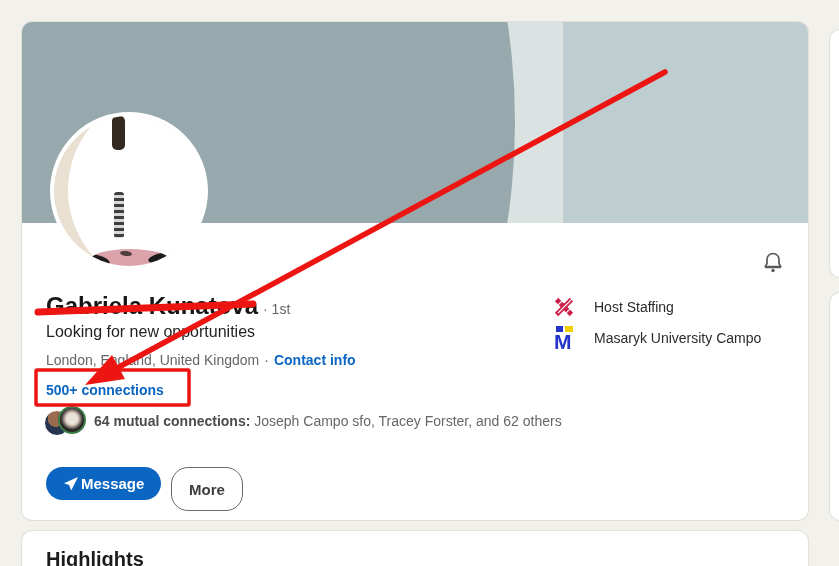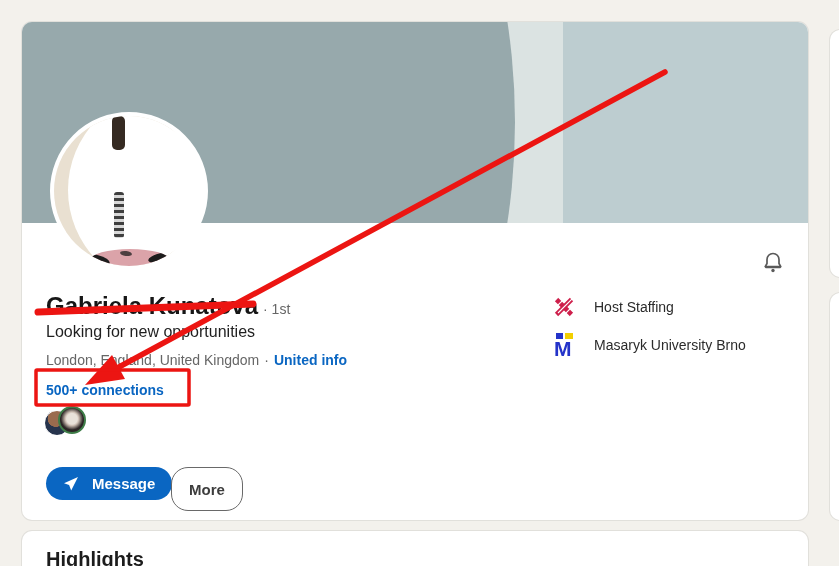--- a/index.html
+++ b/index.html
@@ -86,7 +86,7 @@
   }
 
   
-  .orgs { position:absolute; left:531px; top:272px; display:flex; flex-direction:column; gap:13px; }
+  .orgs { position:absolute; left:531px; top:272px; display:flex; flex-direction:column; gap:6px; }
   .org-row { display:flex; align-items:center; height:25px; cursor:pointer; }
   .org-logo { width:21px; display:flex; justify-content:center; }
   .org-name { font-size:14px; color:#2b2b2b; margin-left:20px; }

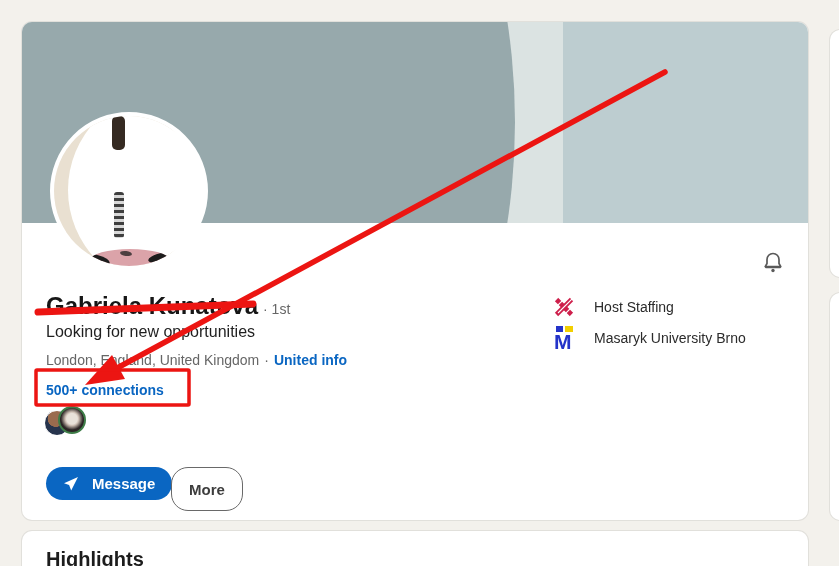--- a/index.html
+++ b/index.html
@@ -194,7 +194,7 @@
           <span class="mu-m">M</span>
         </span>
       </span>
-      <span class="org-name">Masaryk University Brno</span>
+      <span class="org-name">Masaryk University Campo</span>
     </div>
   </div>
 

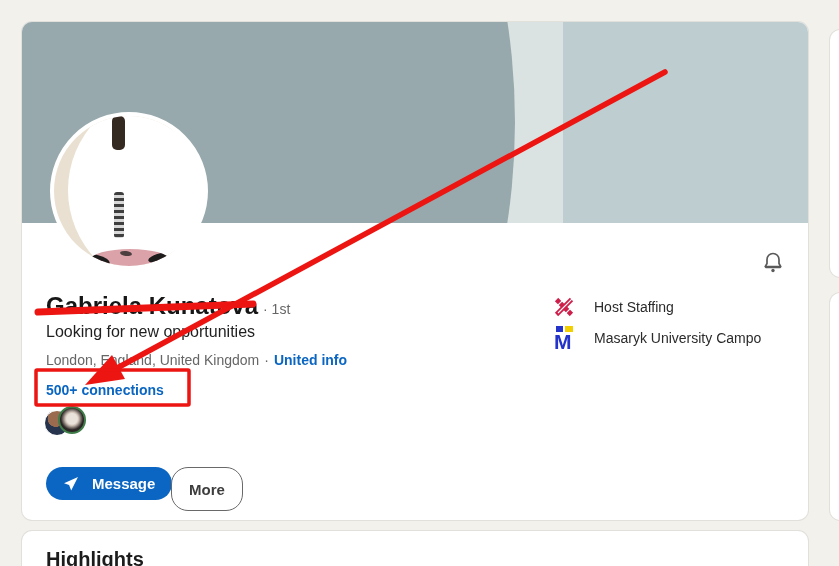--- a/index.html
+++ b/index.html
@@ -140,7 +140,7 @@
   <div class="headline">Looking for new opportunities</div>
 
   <div class="loc-row">
-    <span class="loc">London, England, United Kingdom</span><span class="loc-sep">·</span><span class="contact">United info</span>
+    <span class="loc">London, England, United Kingdom</span><span class="loc-sep">·</span><span class="contact">Contact info</span>
   </div>
 
   <div class="conns">500+ connections</div>

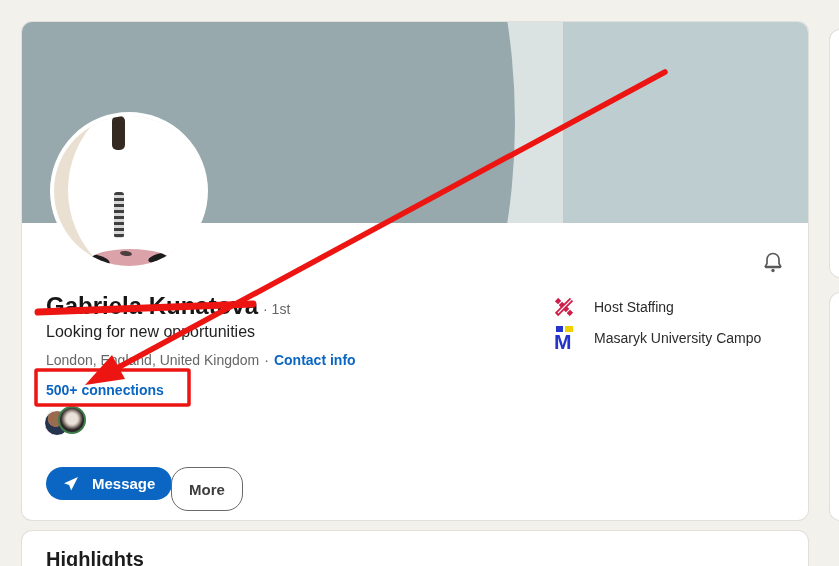--- a/index.html
+++ b/index.html
@@ -149,6 +149,9 @@
     <div class="mutual-avatars">
       <div class="m-av m-av1"></div>
       <div class="m-av m-av2"></div>
+    </div>
+    <div class="mutual-text">
+      <span class="mutual-bold">64 mutual connections:</span><span> Joseph Campo sfo, Tracey Forster, and 62 others</span>
     </div>
   </div>
 

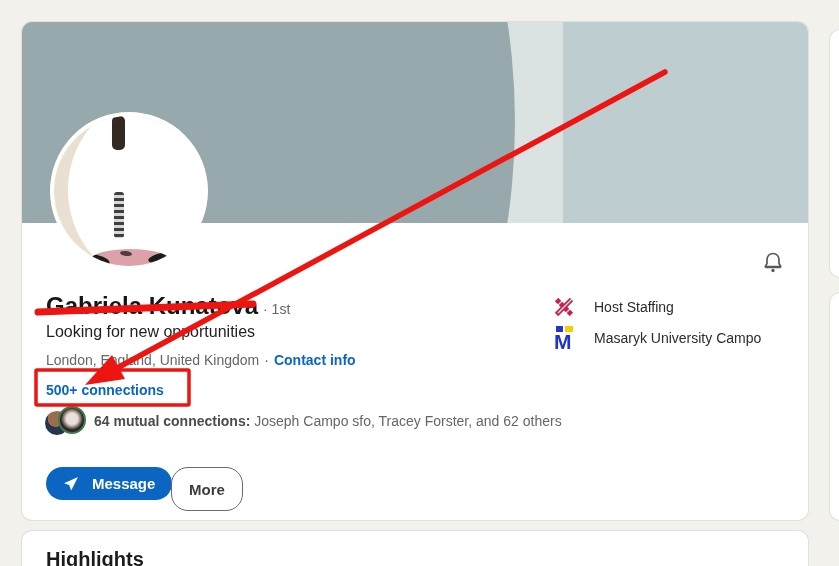--- a/index.html
+++ b/index.html
@@ -77,7 +77,7 @@
     position:absolute; left:24px; top:445px; height:33px; padding:0 17px;
     background:#0A66C2; color:#fff; border:none; border-radius:17px;
     font-family:"Liberation Sans",sans-serif; font-size:15px; font-weight:bold;
-    display:flex; align-items:center; gap:13px; cursor:pointer;
+    display:flex; align-items:center; gap:2px; cursor:pointer;
   }
   .btn-more {
     position:absolute; left:149px; top:445px; height:44px; padding:0 17px;

